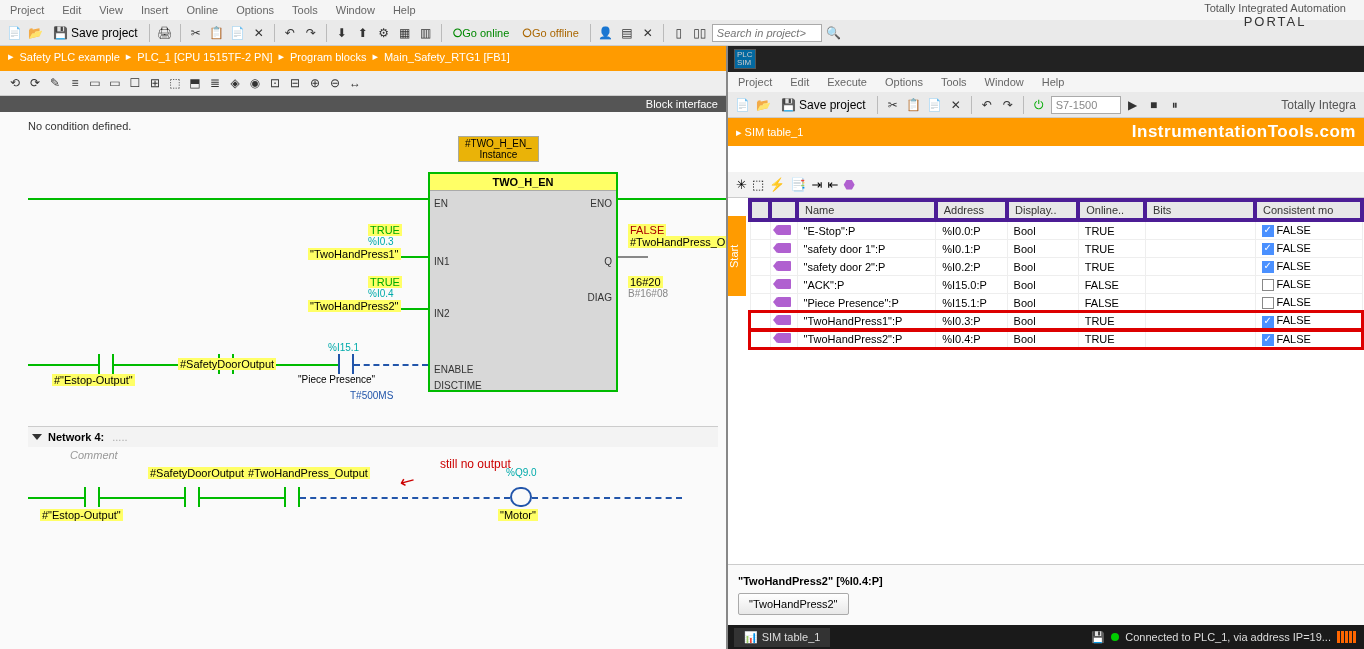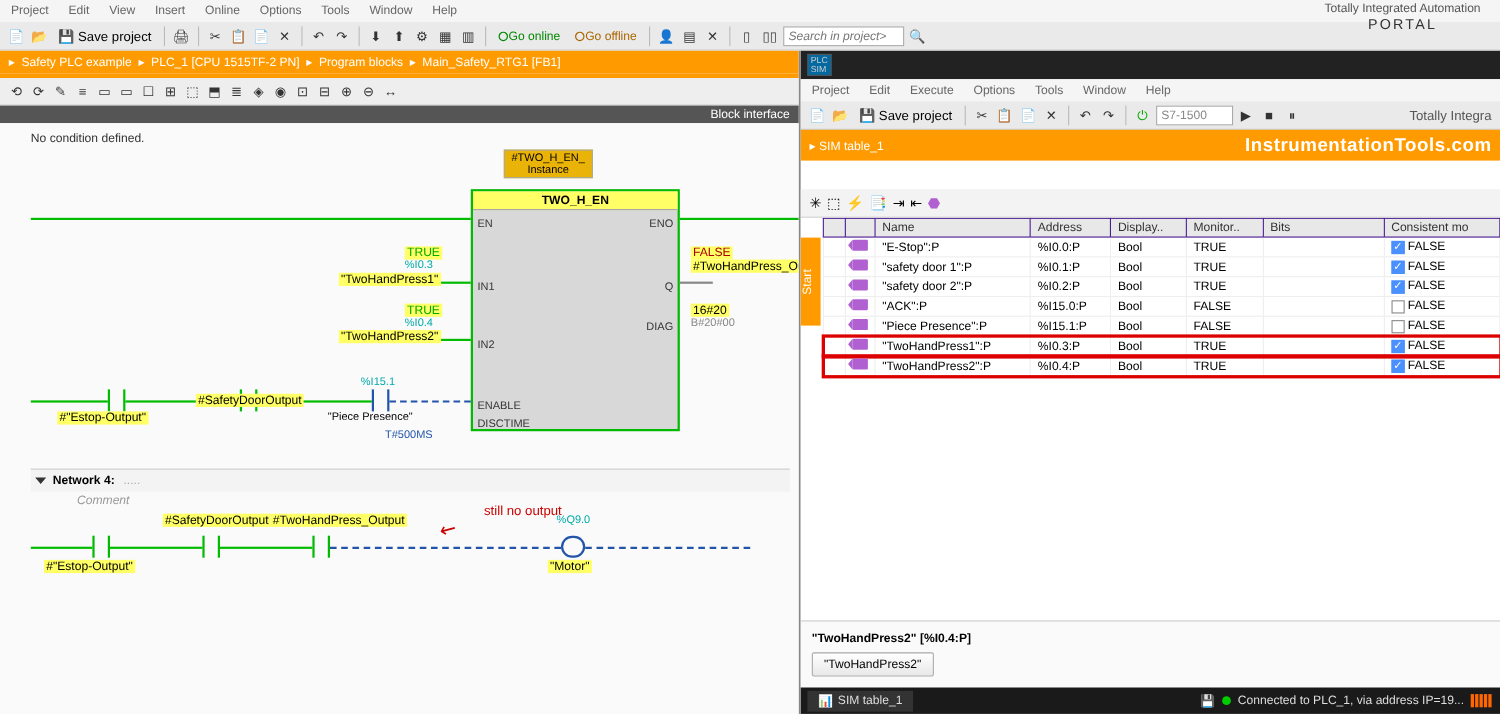--- a/index.html
+++ b/index.html
@@ -70,7 +70,7 @@
 
 .grid-wrap { flex: 1; overflow: auto; padding-left: 20px; background: #fff; }
 table.sim { width: 100%; border-collapse: collapse; }
-table.sim th { background: #e8e8e8; border: 1px solid #4c1d95; padding: 2px 6px; text-align: left; font-weight: normal; color: #333; }
+table.sim th { background: #e8e8e8; border: 4px solid #4c1d95; padding: 2px 6px; text-align: left; font-weight: normal; color: #333; }
 table.sim td { border: 1px solid #eee; padding: 2px 6px; white-space: nowrap; }
 .tag-icon { width: 14px; height: 10px; background: #b060d0; display: inline-block; border-radius: 1px; position: relative; }
 .tag-icon::before { content: ""; position: absolute; left: -4px; top: 0; border-right: 4px solid #b060d0; border-top: 5px solid transparent; border-bottom: 5px solid transparent; }

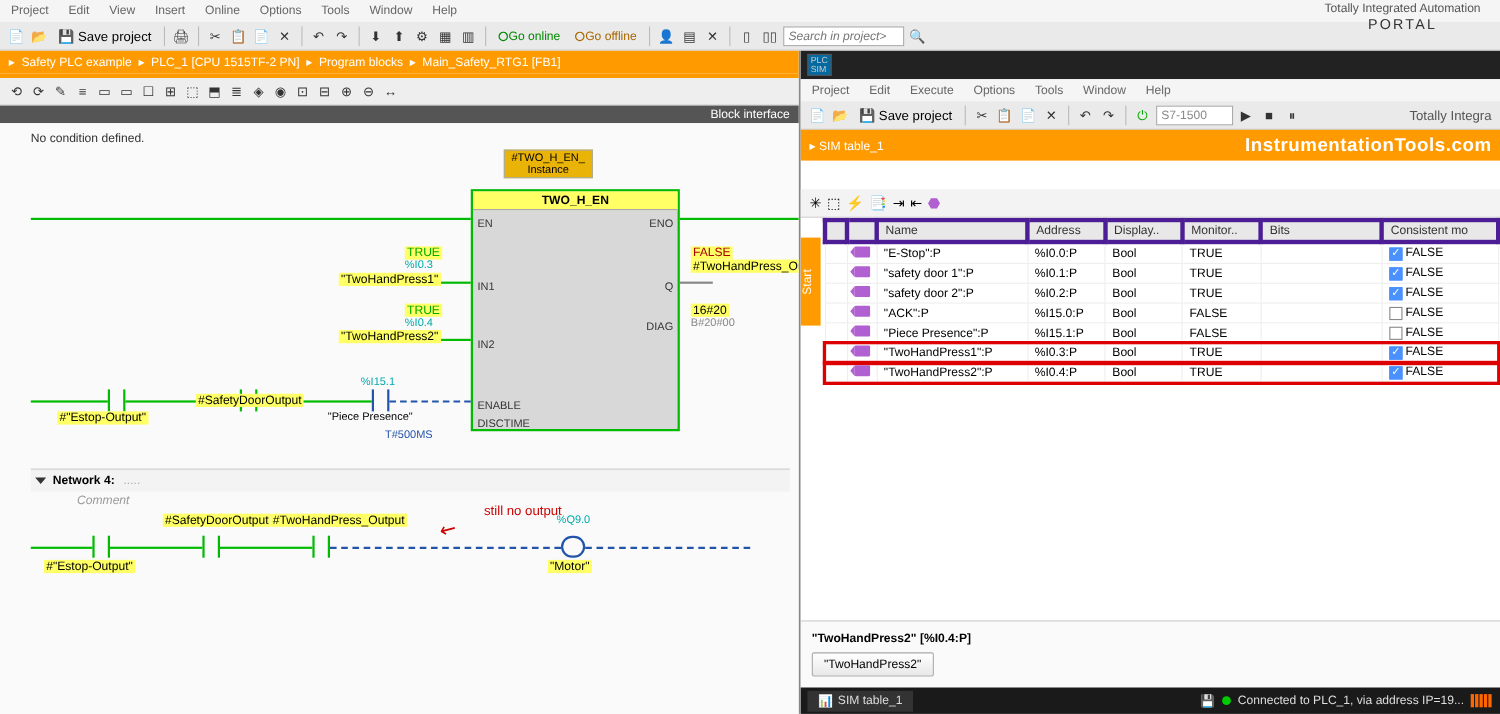--- a/index.html
+++ b/index.html
@@ -327,7 +327,7 @@
           <th>Name</th>
           <th>Address</th>
           <th>Display..</th>
-          <th>Monitor..</th>
+          <th>Online..</th>
           <th style="width:110px">Bits</th>
           <th>Consistent mo</th>
         </tr>

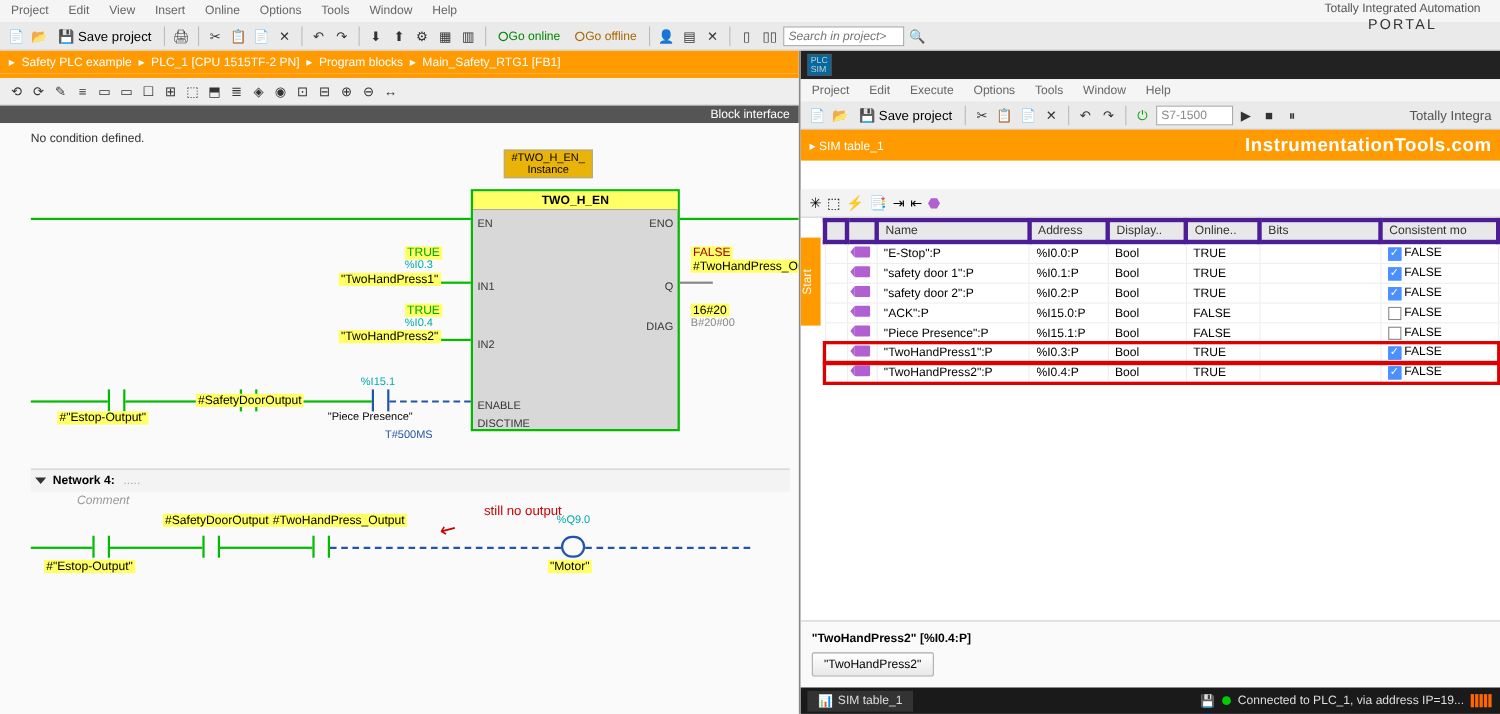--- a/index.html
+++ b/index.html
@@ -235,7 +235,7 @@
         <div class="pin-label" style="left:600px;top:88px"><span class="hl" style="color:#a00">FALSE</span></div>
         <div class="pin-label" style="left:600px;top:100px"><span class="hl">#TwoHandPress_Output</span></div>
         <div class="pin-label" style="left:600px;top:140px"><span class="hl">16#20</span></div>
-        <div class="pin-label val-gray" style="left:600px;top:152px">B#20#00</div>
+        <div class="pin-label val-gray" style="left:600px;top:152px">B#16#08</div>
       </div>
 
       <div class="network-hdr">

